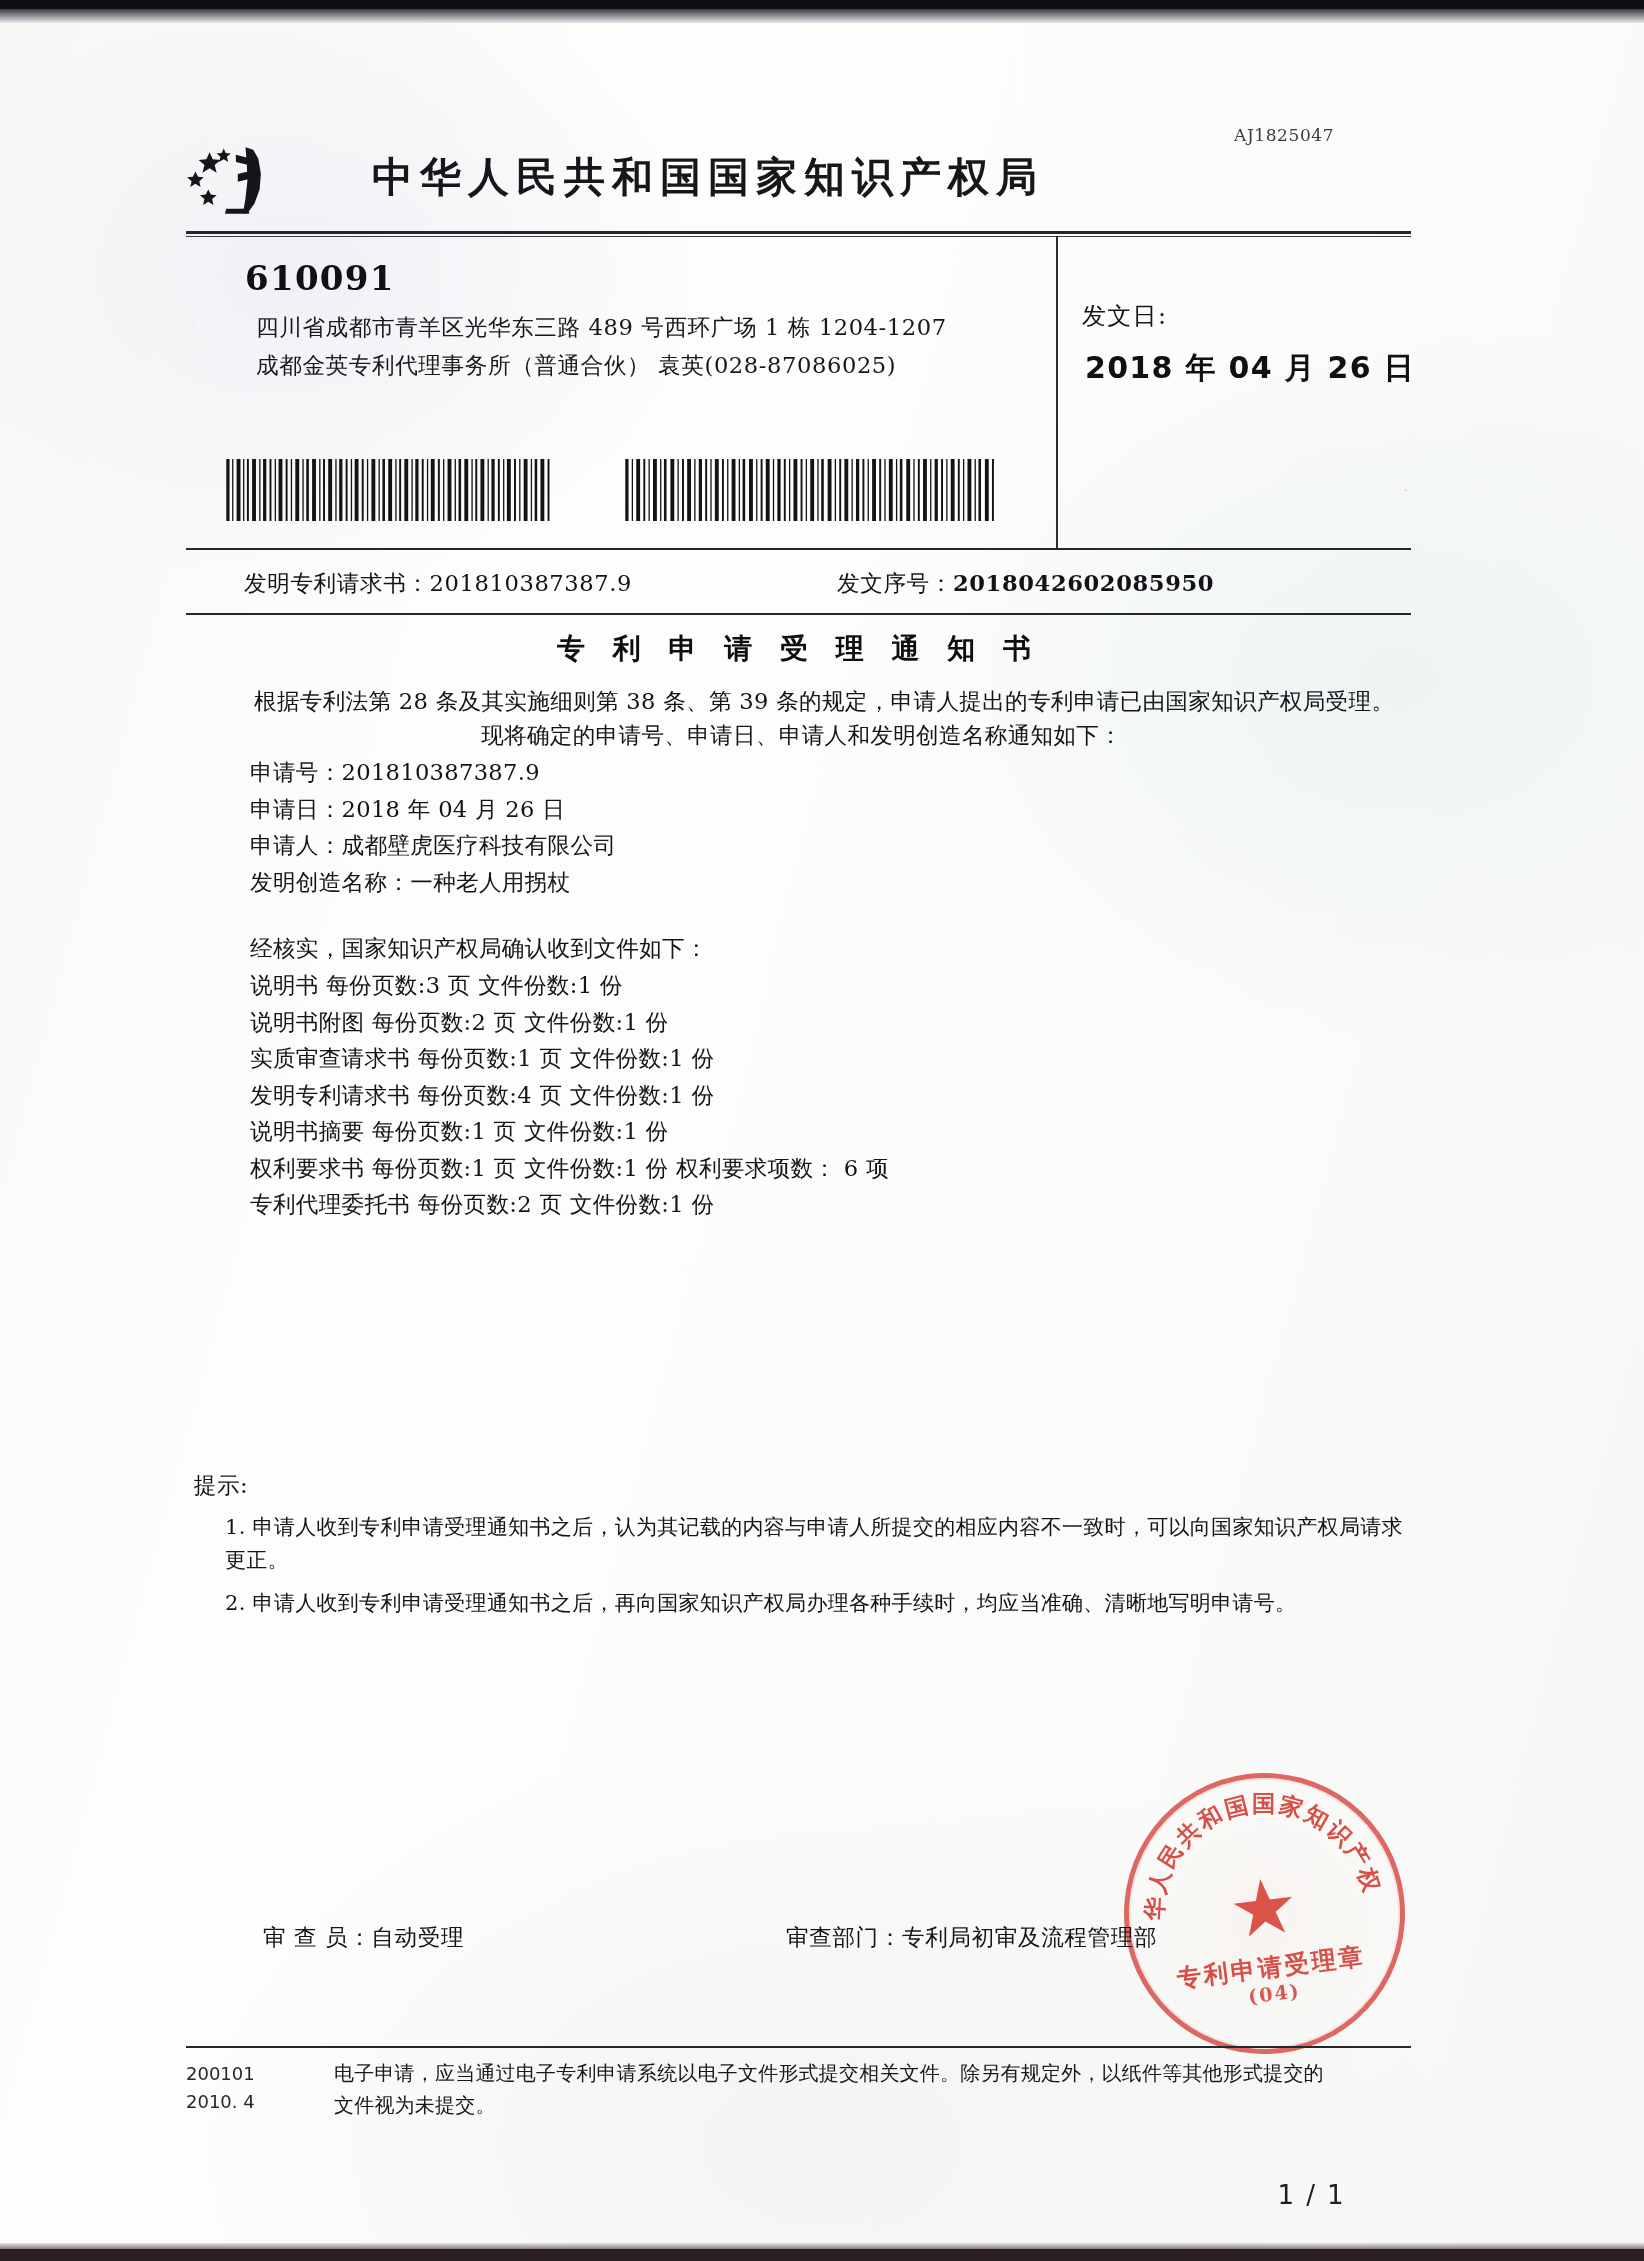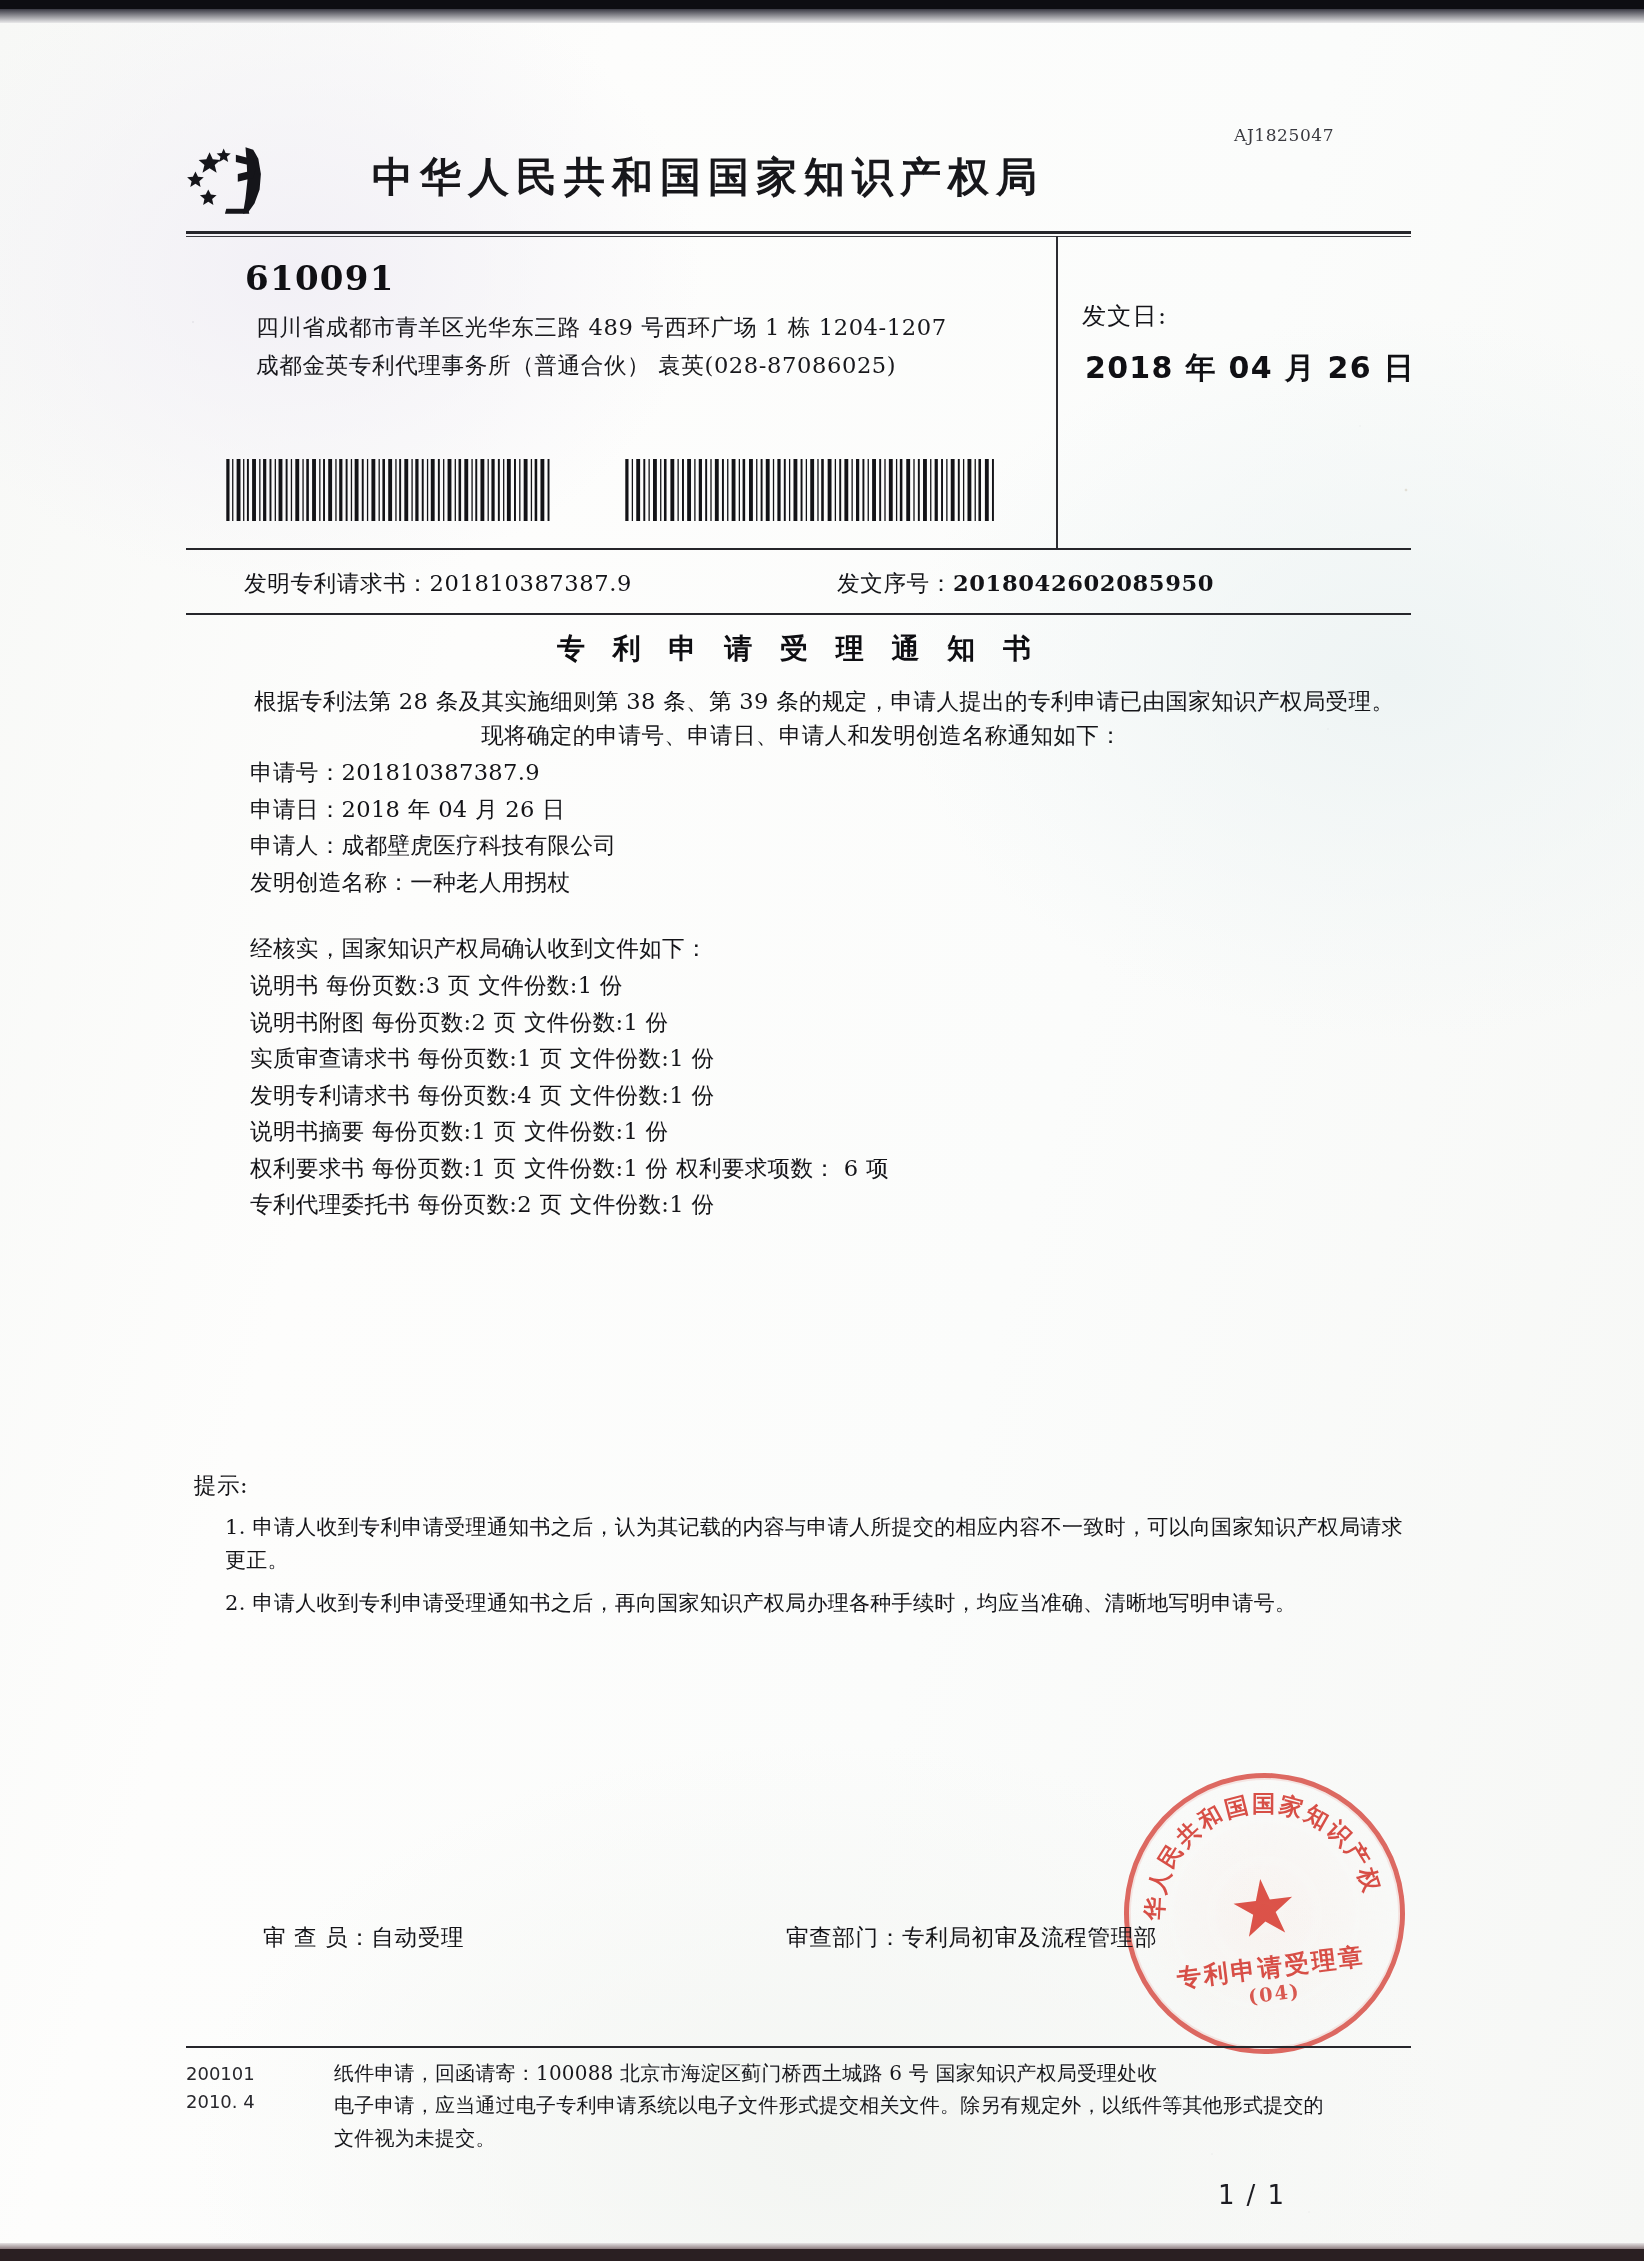--- a/index.html
+++ b/index.html
@@ -447,7 +447,6 @@
         <div>2010. 4</div>
       </div>
       <div class="fr">
-        <div>纸件申请，回函请寄：100088 北京市海淀区蓟门桥西土城路 6 号   国家知识产权局受理处收</div>
         <div>电子申请，应当通过电子专利申请系统以电子文件形式提交相关文件。除另有规定外，以纸件等其他形式提交的</div>
         <div>文件视为未提交。</div>
       </div>

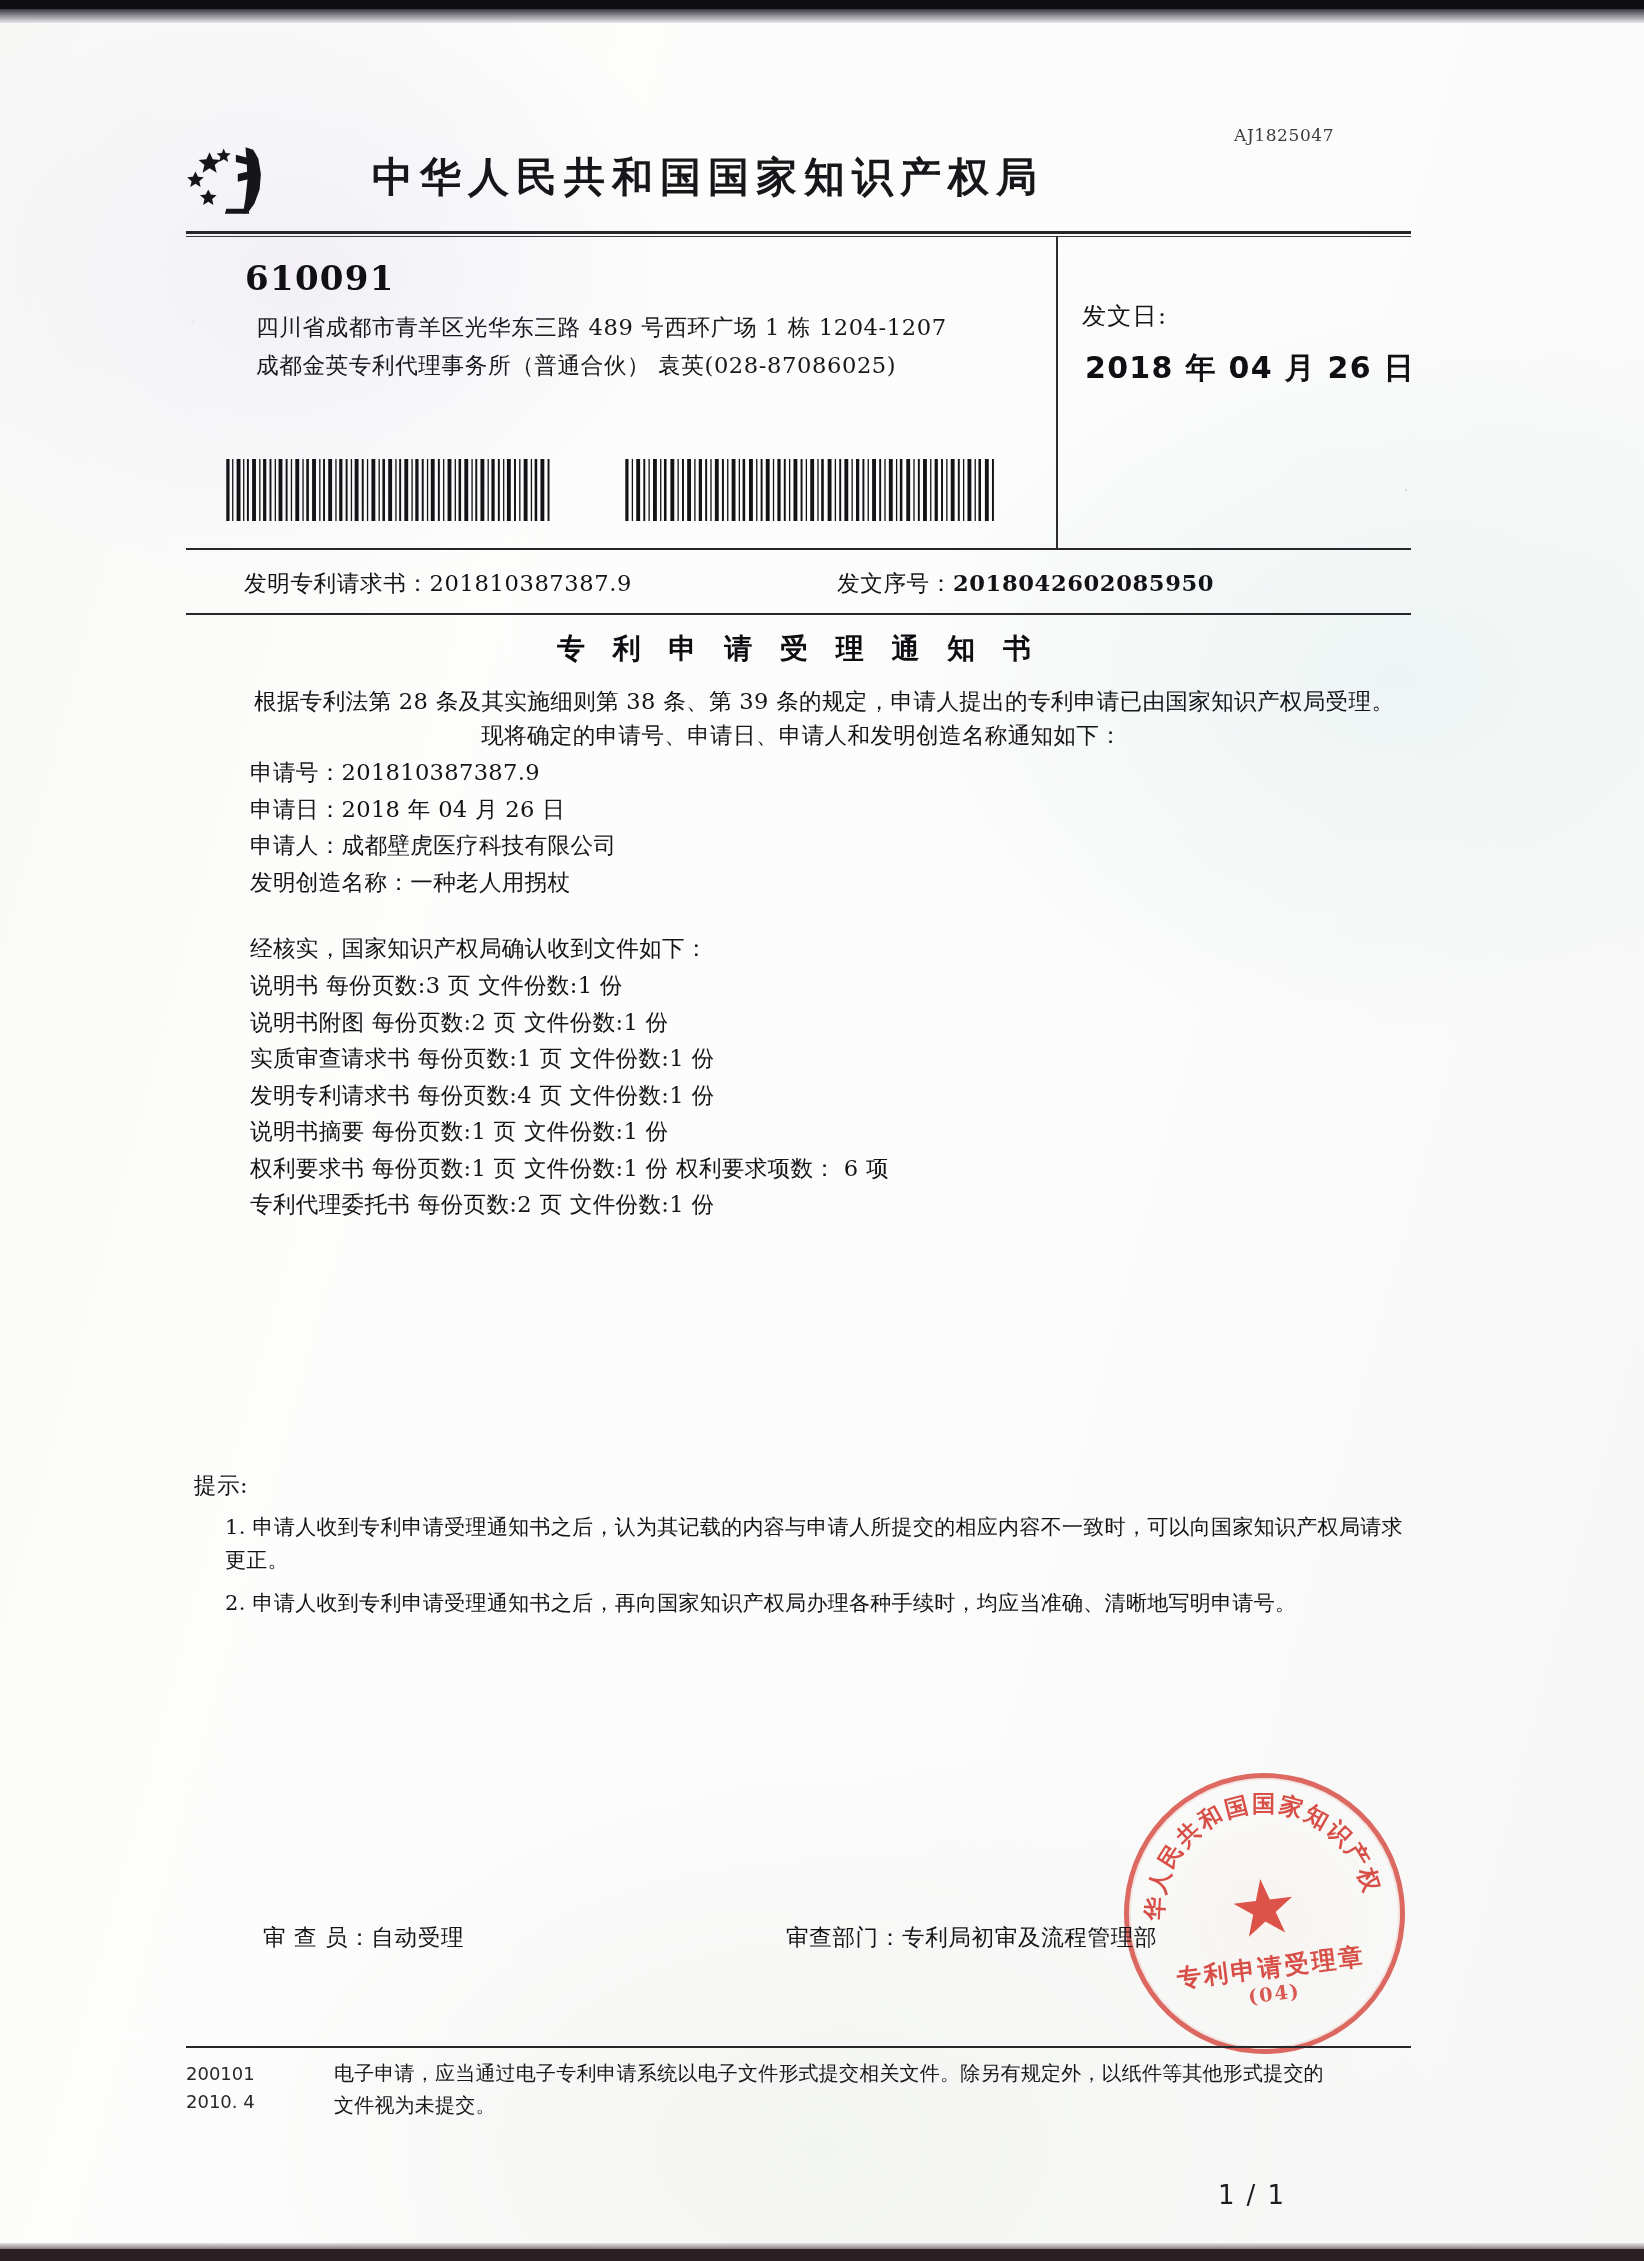--- a/index.html
+++ b/index.html
@@ -190,7 +190,7 @@
     font-family:"DejaVu Serif", serif;font-size:20px;color:#17171c;line-height:1.62;letter-spacing:0.2px;
   }
   .pageno{
-    position:absolute;left:1032px;top:2083px;width:187px;text-align:left;
+    position:absolute;left:1032px;top:2083px;width:187px;text-align:center;
     font-family:"DejaVu Sans", sans-serif;font-size:26px;color:#1c1c22;letter-spacing:1.9px;
   }
 </style>

